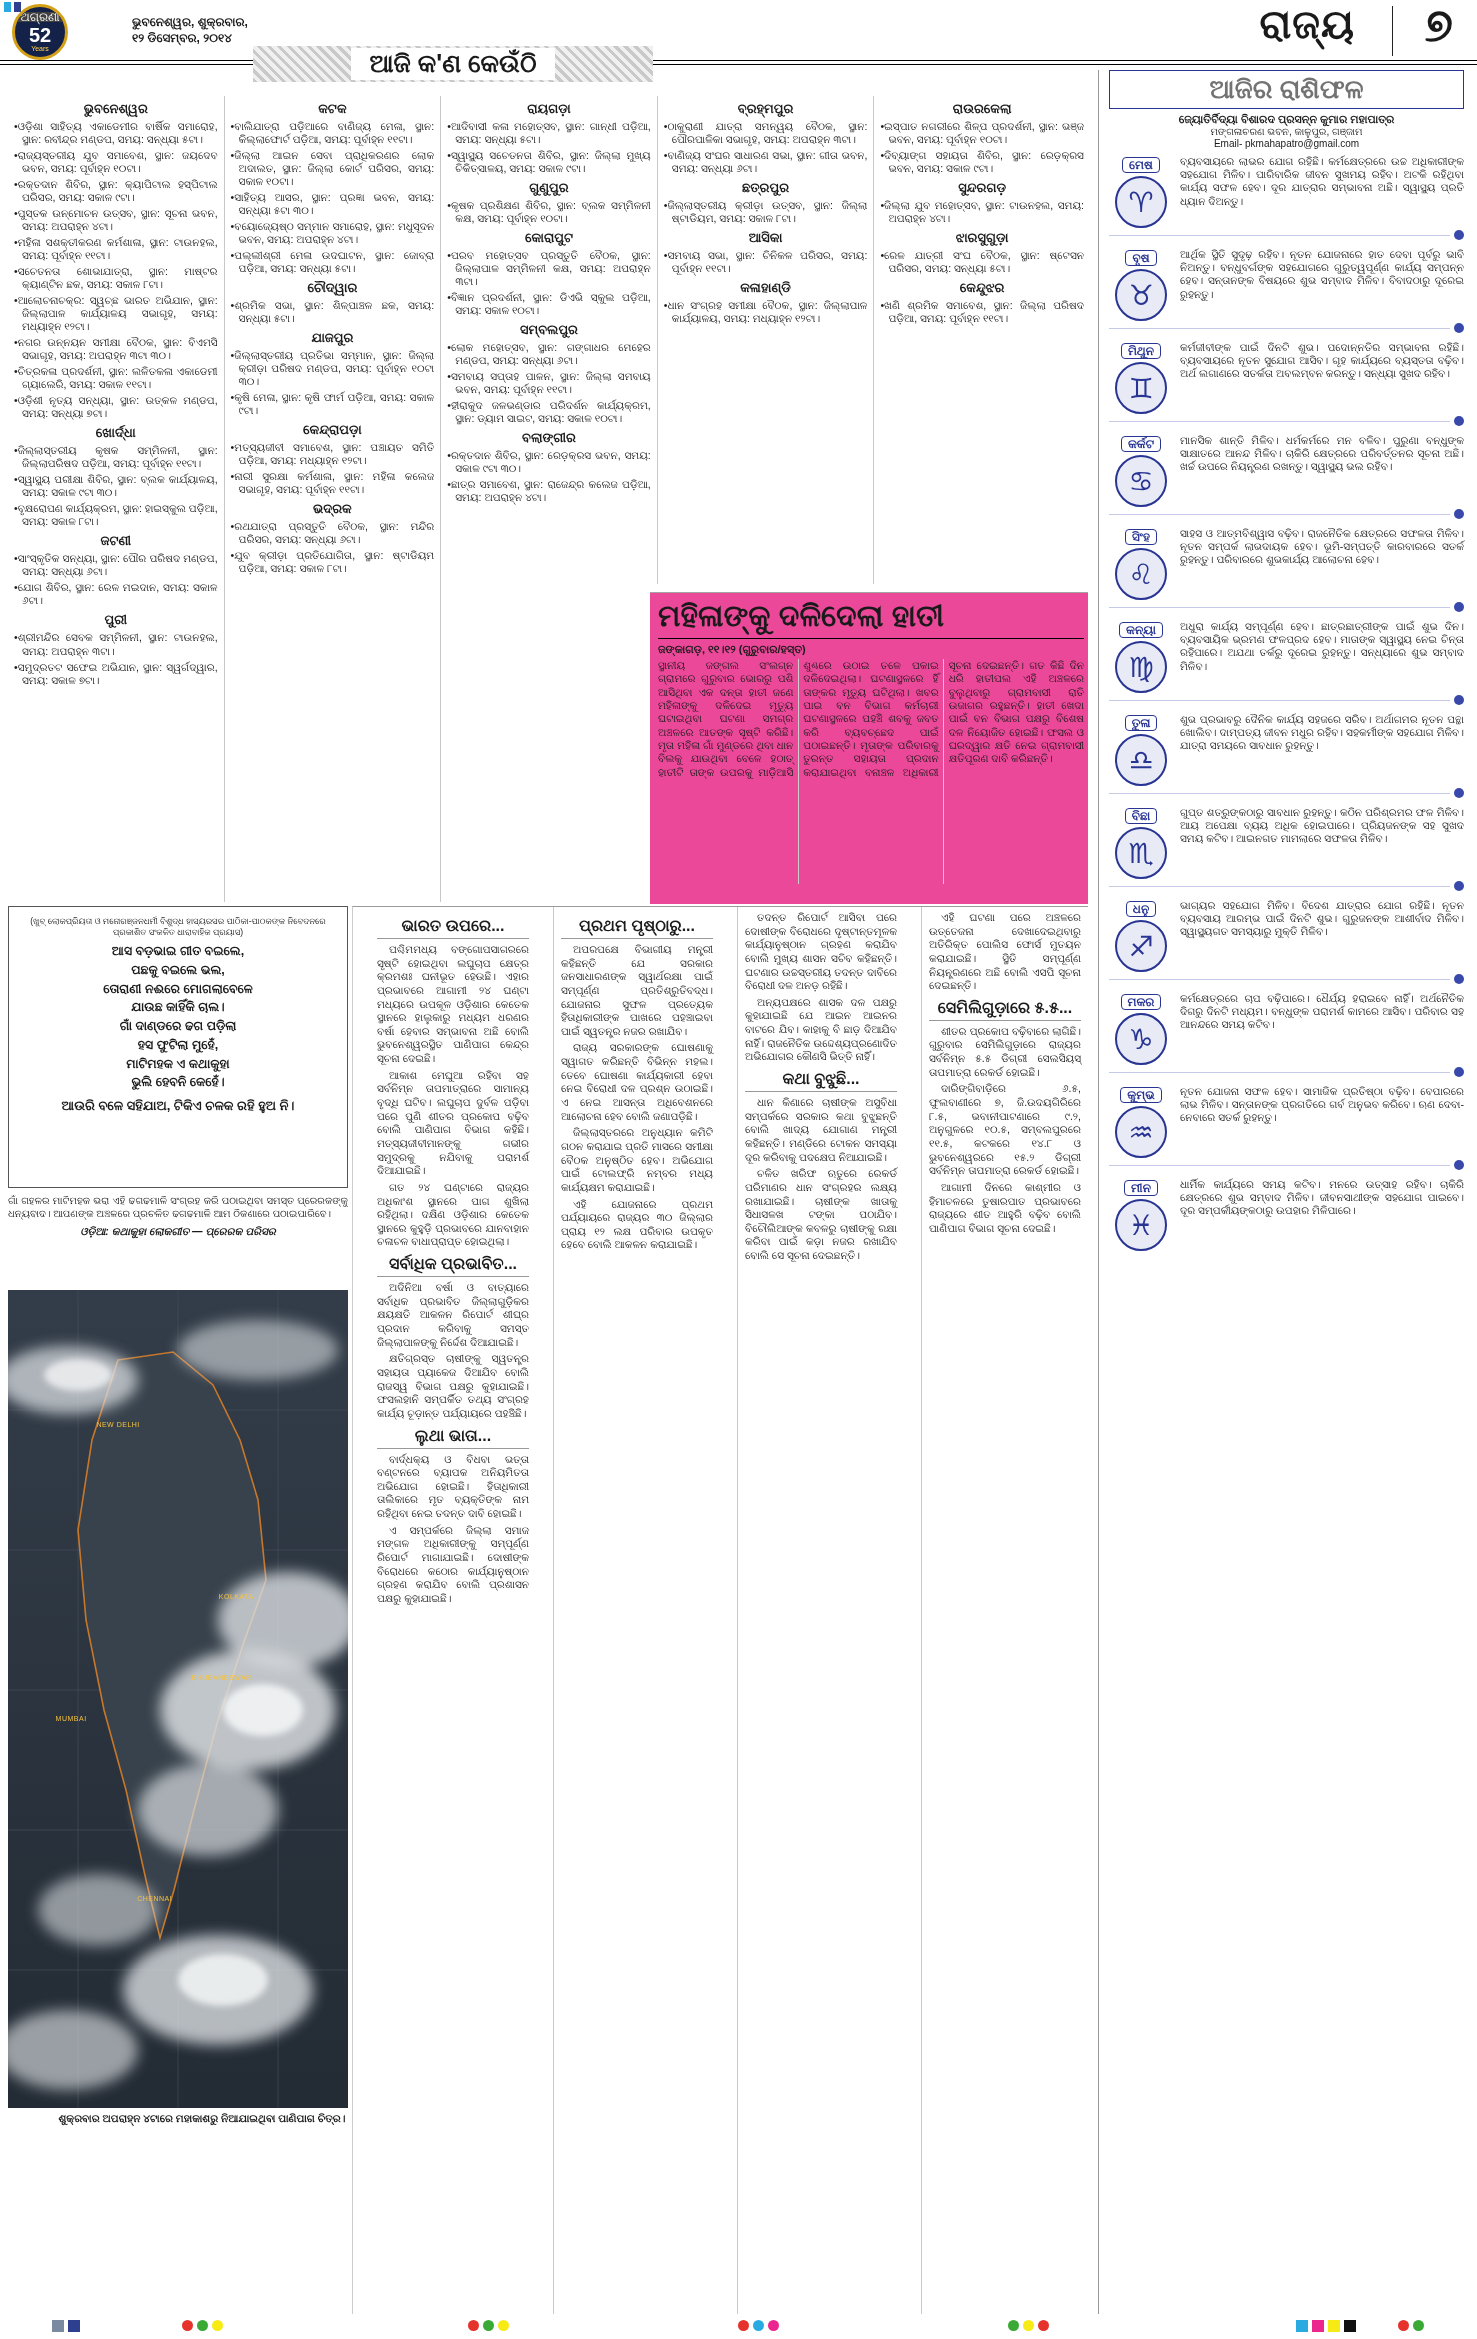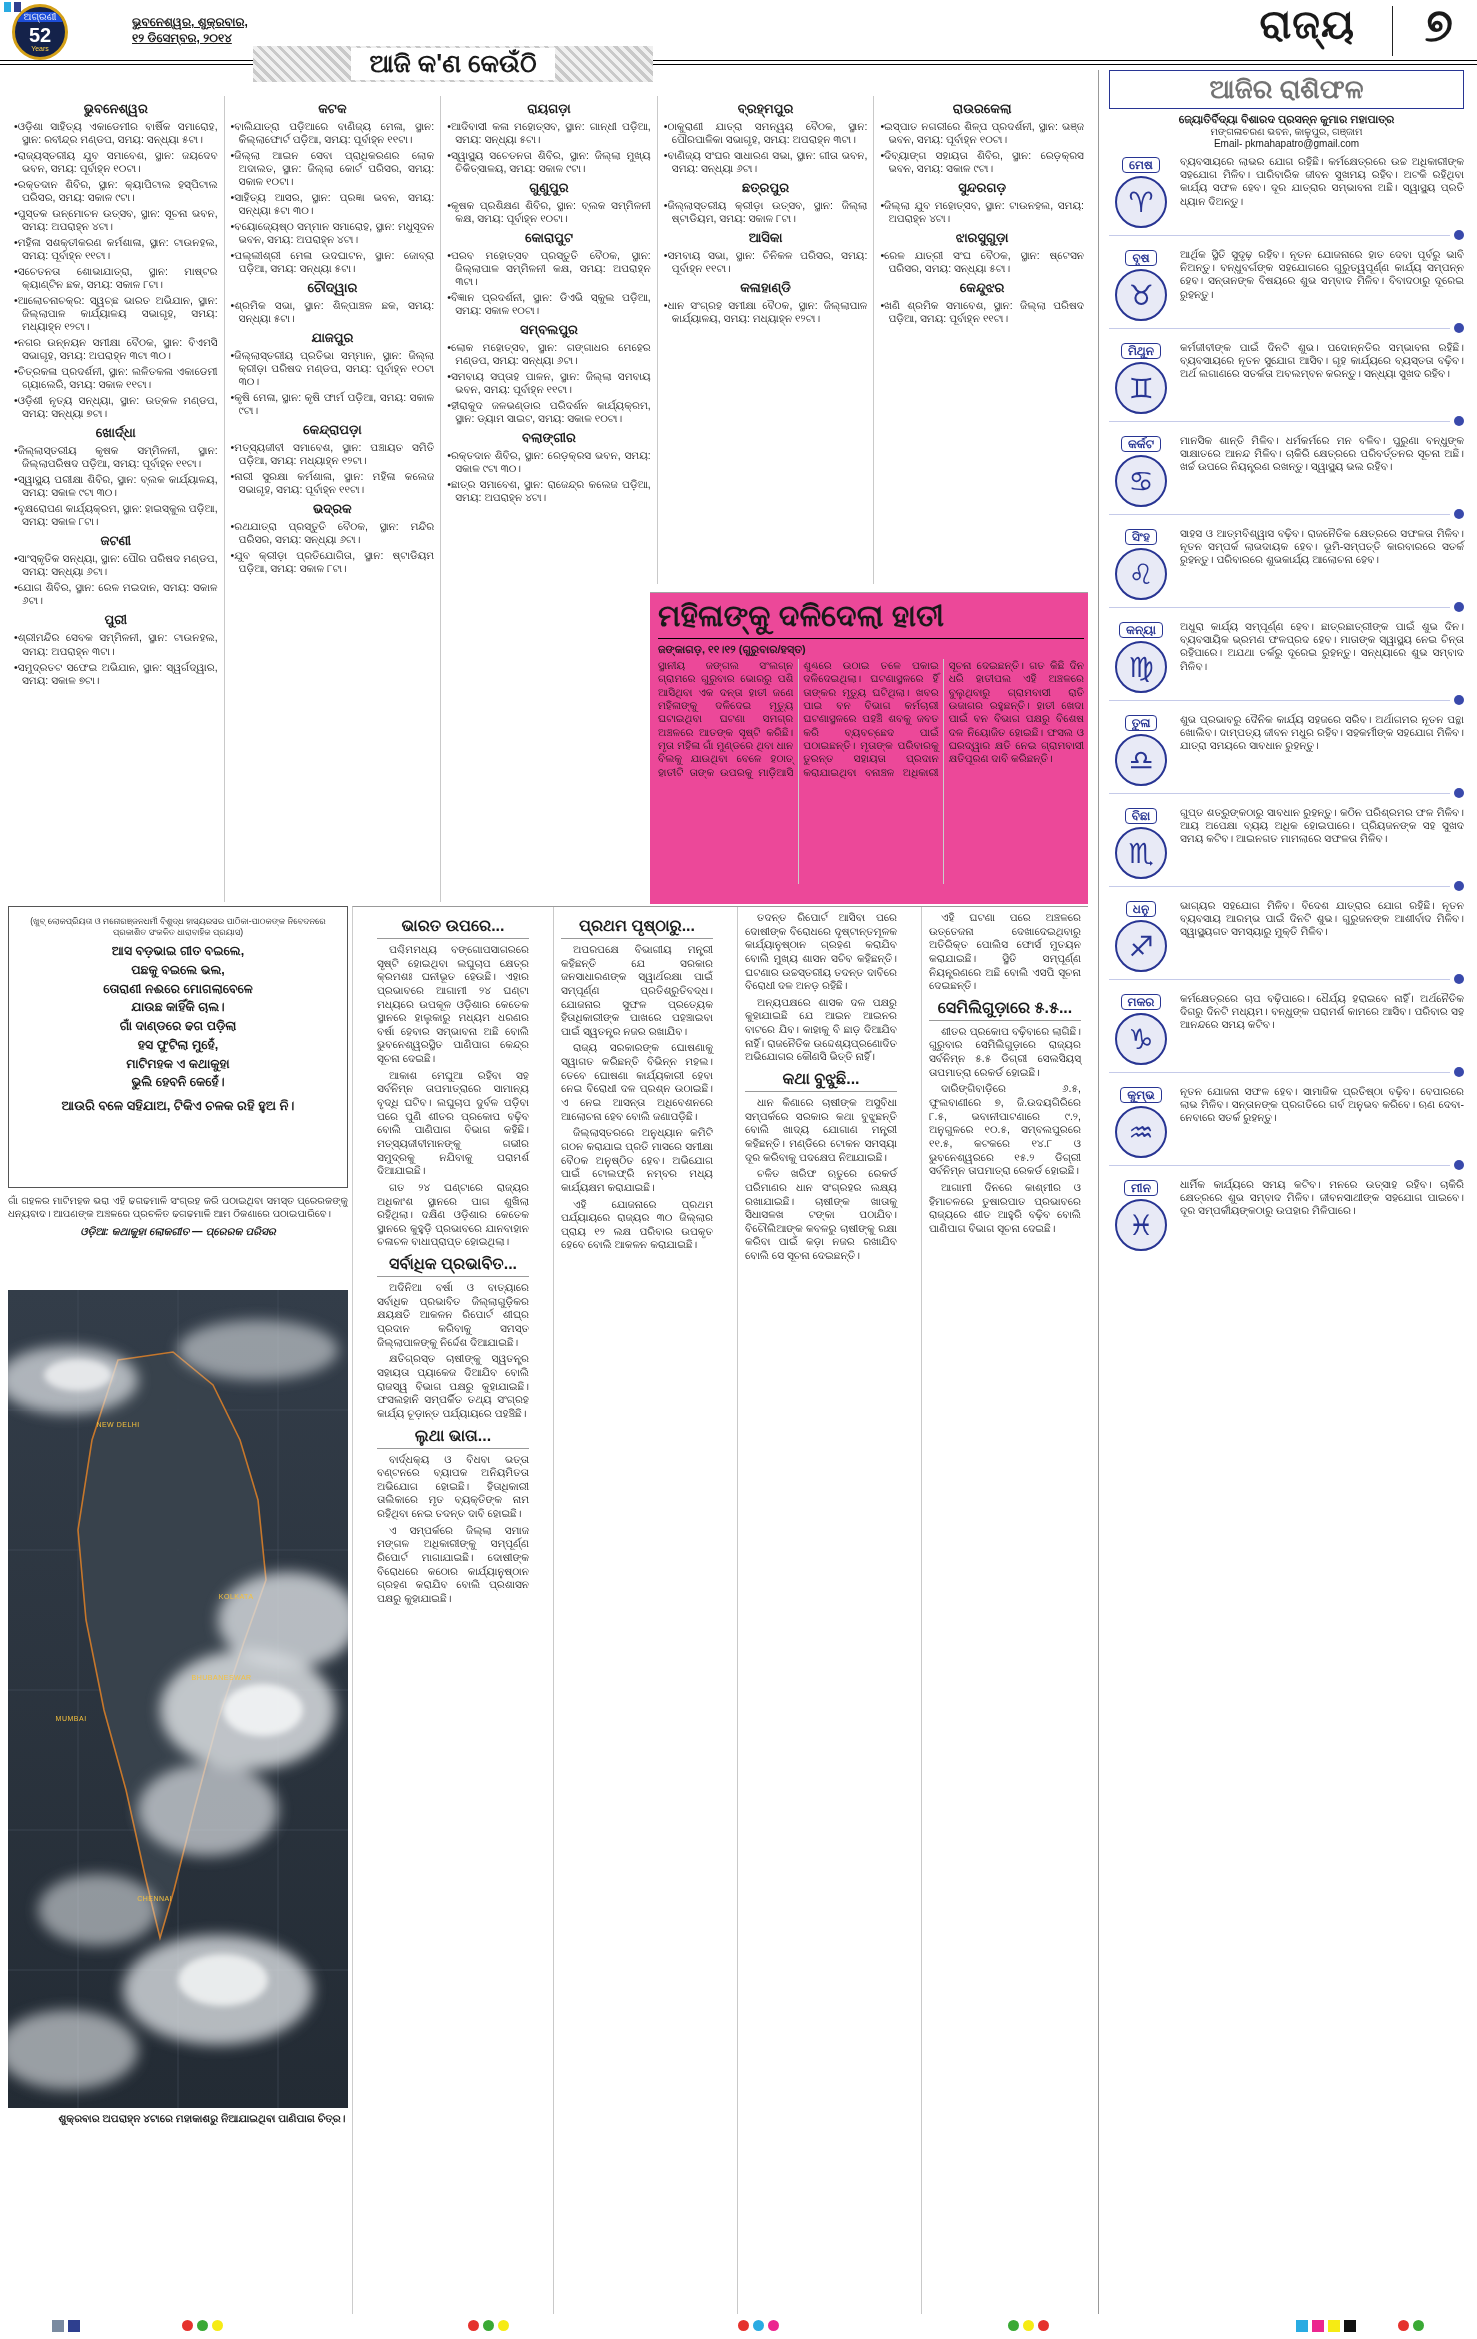--- a/index.html
+++ b/index.html
@@ -13,8 +13,8 @@
   .top-rule2 { position:absolute; top:64px; left:0; right:0; border-top:0.5px solid #000; }
   .logo { position:absolute; left:12px; top:4px; width:56px; height:56px; border-radius:50%;
           background:#14224a; border:3px solid #d4a017; overflow:hidden; }
-  .logo-ribbon { position:absolute; top:5px; left:0; right:0; background:#1d4ed8; color:#fff;
-                 font-size:10px; text-align:center; line-height:10px; }
+  .logo-ribbon { position:absolute; top:5px; left:0; right:0; background:#404040; color:#fff;
+                 font-size:12px; text-align:center; line-height:10px; }
   .logo-num { position:absolute; top:17px; width:100%; text-align:center; color:#fff;
               font-size:20px; font-weight:bold; }
   .logo-years { position:absolute; bottom:5px; width:100%; text-align:center; color:#ffd24a; font-size:7px; }

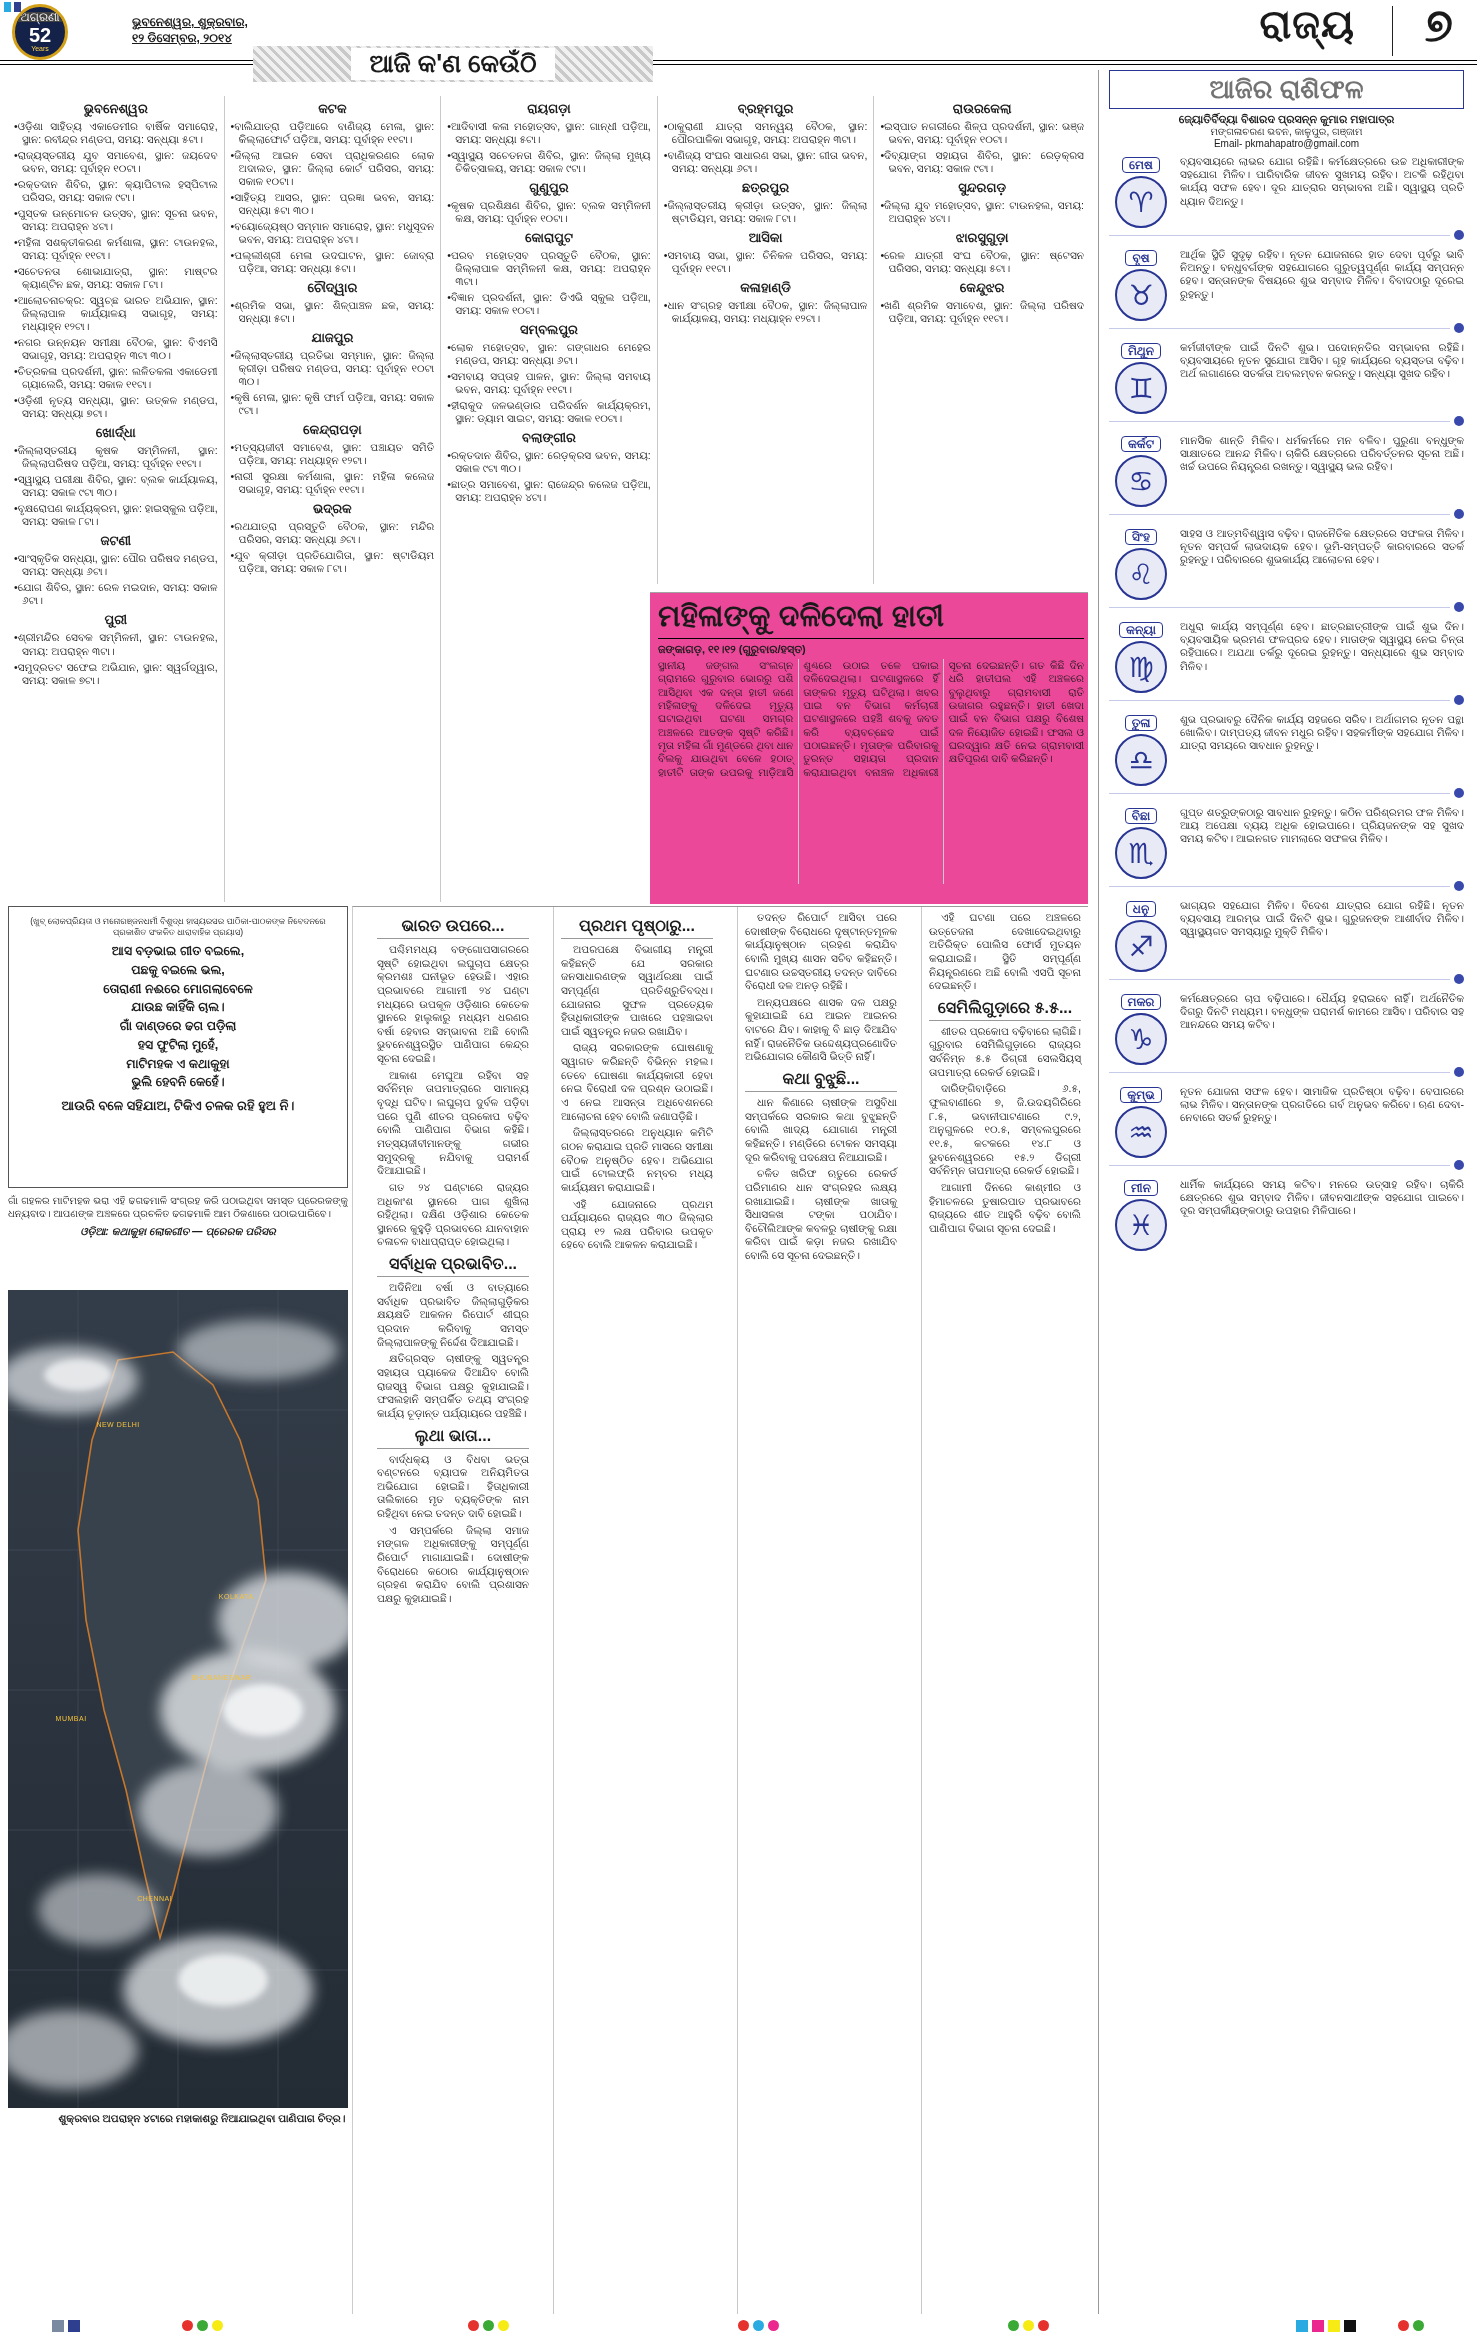--- a/index.html
+++ b/index.html
@@ -18,7 +18,7 @@
   .logo-num { position:absolute; top:17px; width:100%; text-align:center; color:#fff;
               font-size:20px; font-weight:bold; }
   .logo-years { position:absolute; bottom:5px; width:100%; text-align:center; color:#ffd24a; font-size:7px; }
-  .mast-date { position:absolute; left:132px; top:14px; font-size:12px; font-weight:bold; line-height:1.35;text-decoration:underline; }
+  .mast-date { position:absolute; left:132px; top:14px; font-size:12px; font-weight:bold; line-height:1.35; }
   .mast-section { position:absolute; right:122px; top:2px; font-size:40px; font-weight:bold; letter-spacing:1px; }
   .mast-vdiv { position:absolute; right:84px; top:6px; width:1.5px; height:50px; background:#222; }
   .mast-pageno { position:absolute; right:24px; top:-2px; font-size:46px; font-weight:bold; }

